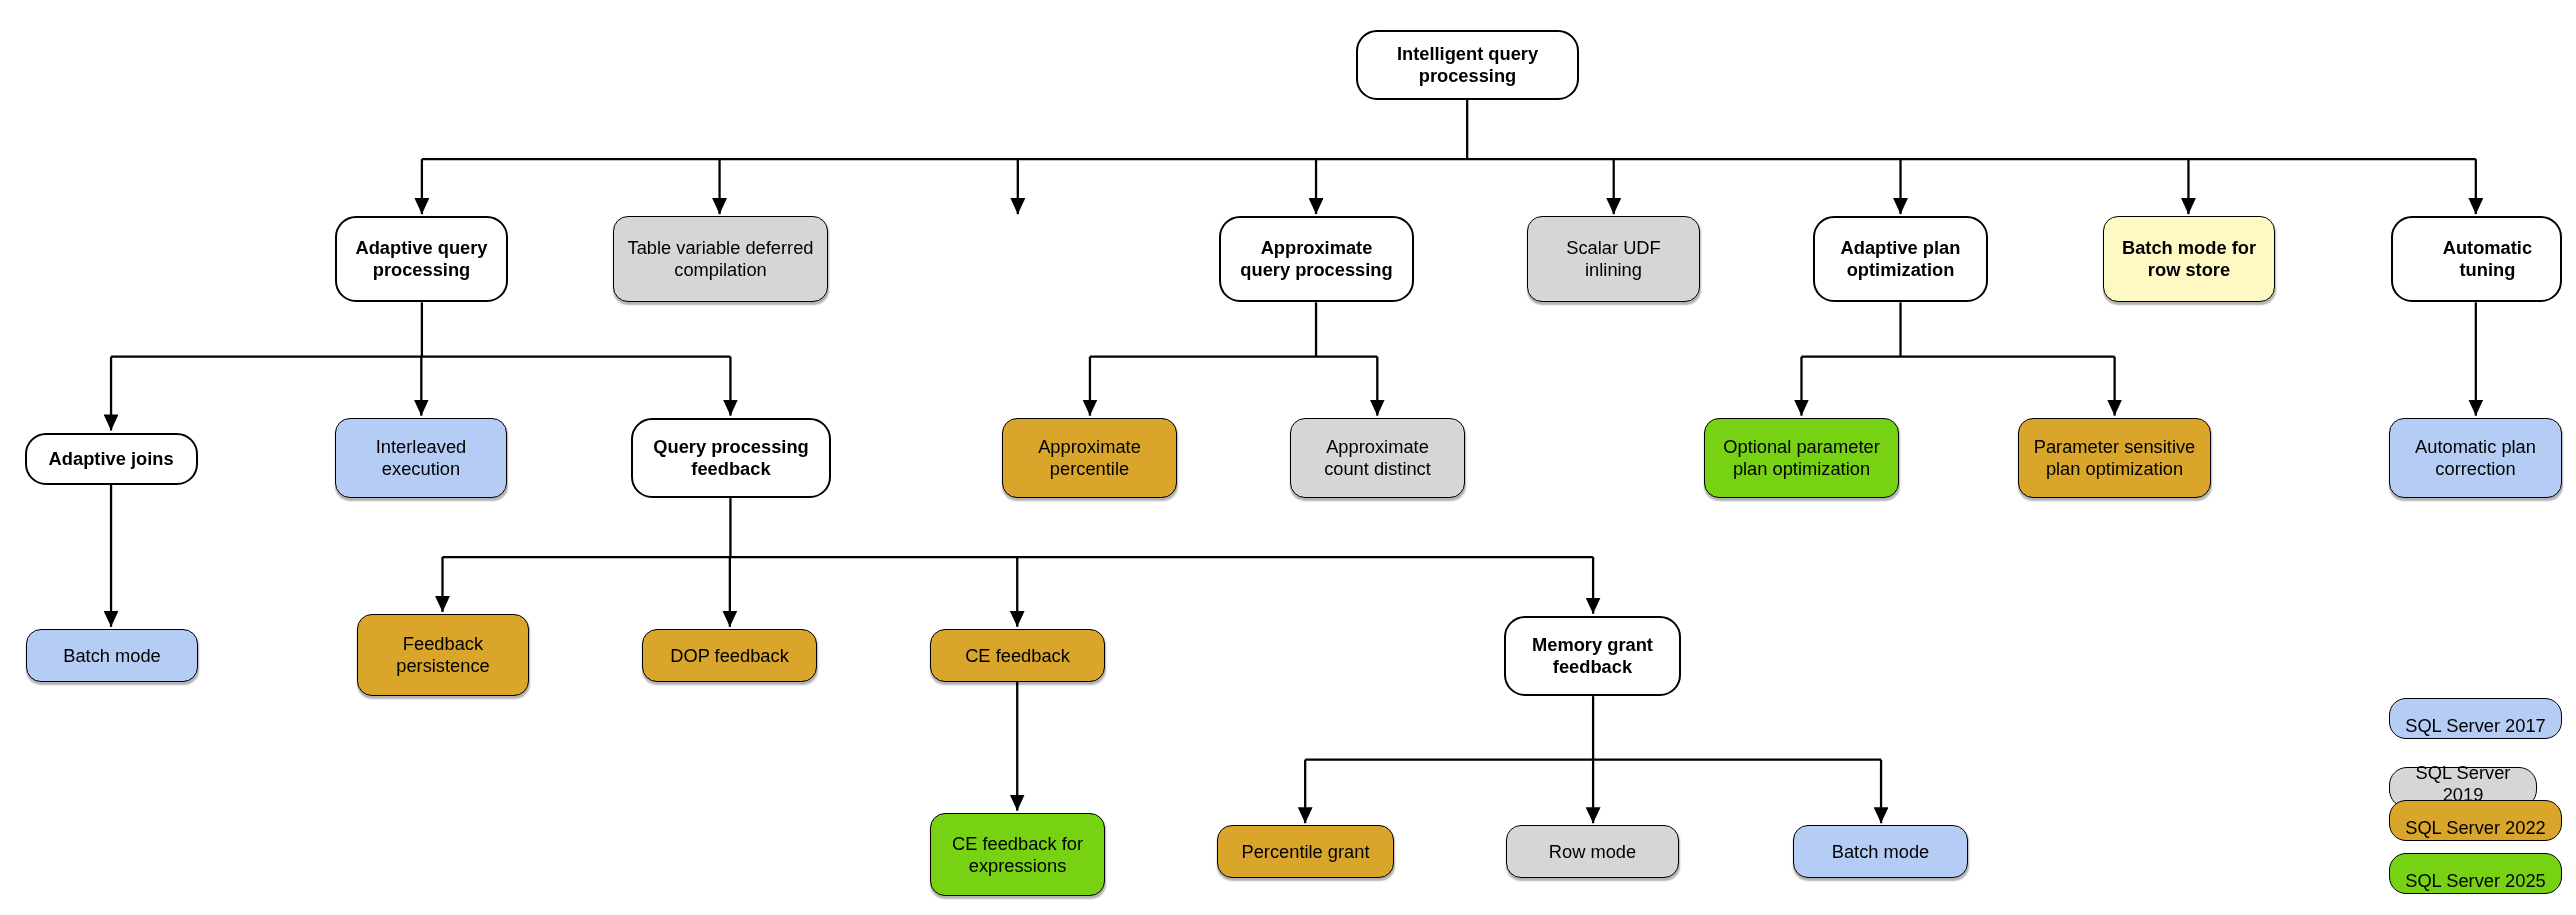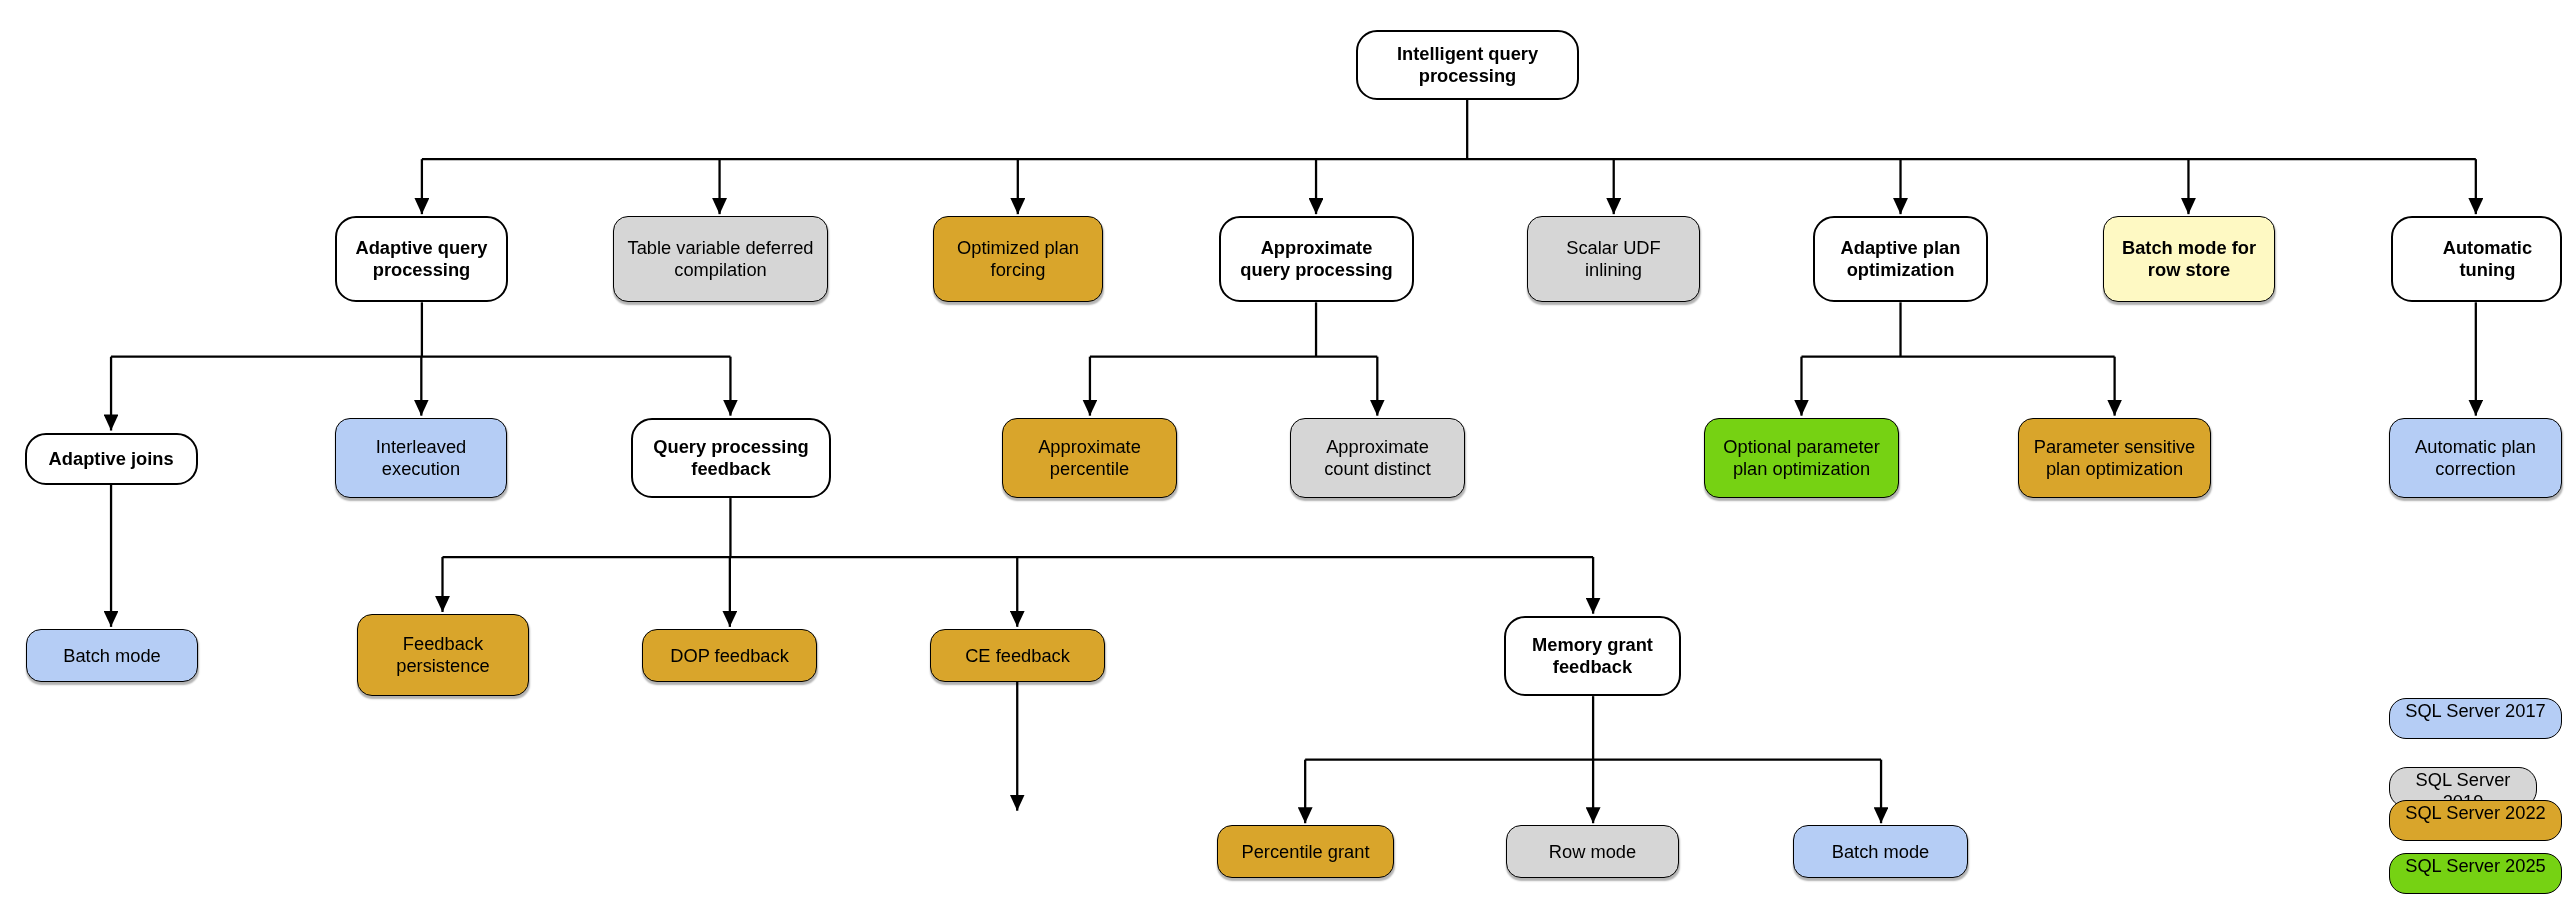--- a/index.html
+++ b/index.html
@@ -126,9 +126,6 @@
   <div class="node shadow" style="left: 613px; top: 216px; width: 215px; height: 86px; background-color: rgb(214, 214, 214);">
     <span class="lbl">Table variable deferred compilation</span>
   </div>
-  <div class="node shadow" style="left: 933px; top: 216px; width: 170px; height: 86px; background-color: rgb(217, 165, 43);">
-    <span class="lbl">Optimized plan forcing</span>
-  </div>
   <div class="node parent bal" style="left: 1219px; top: 216px; width: 195px; height: 86px; background-color: rgb(255, 255, 255);">
     <span class="lbl">Approximate query processing</span>
   </div>

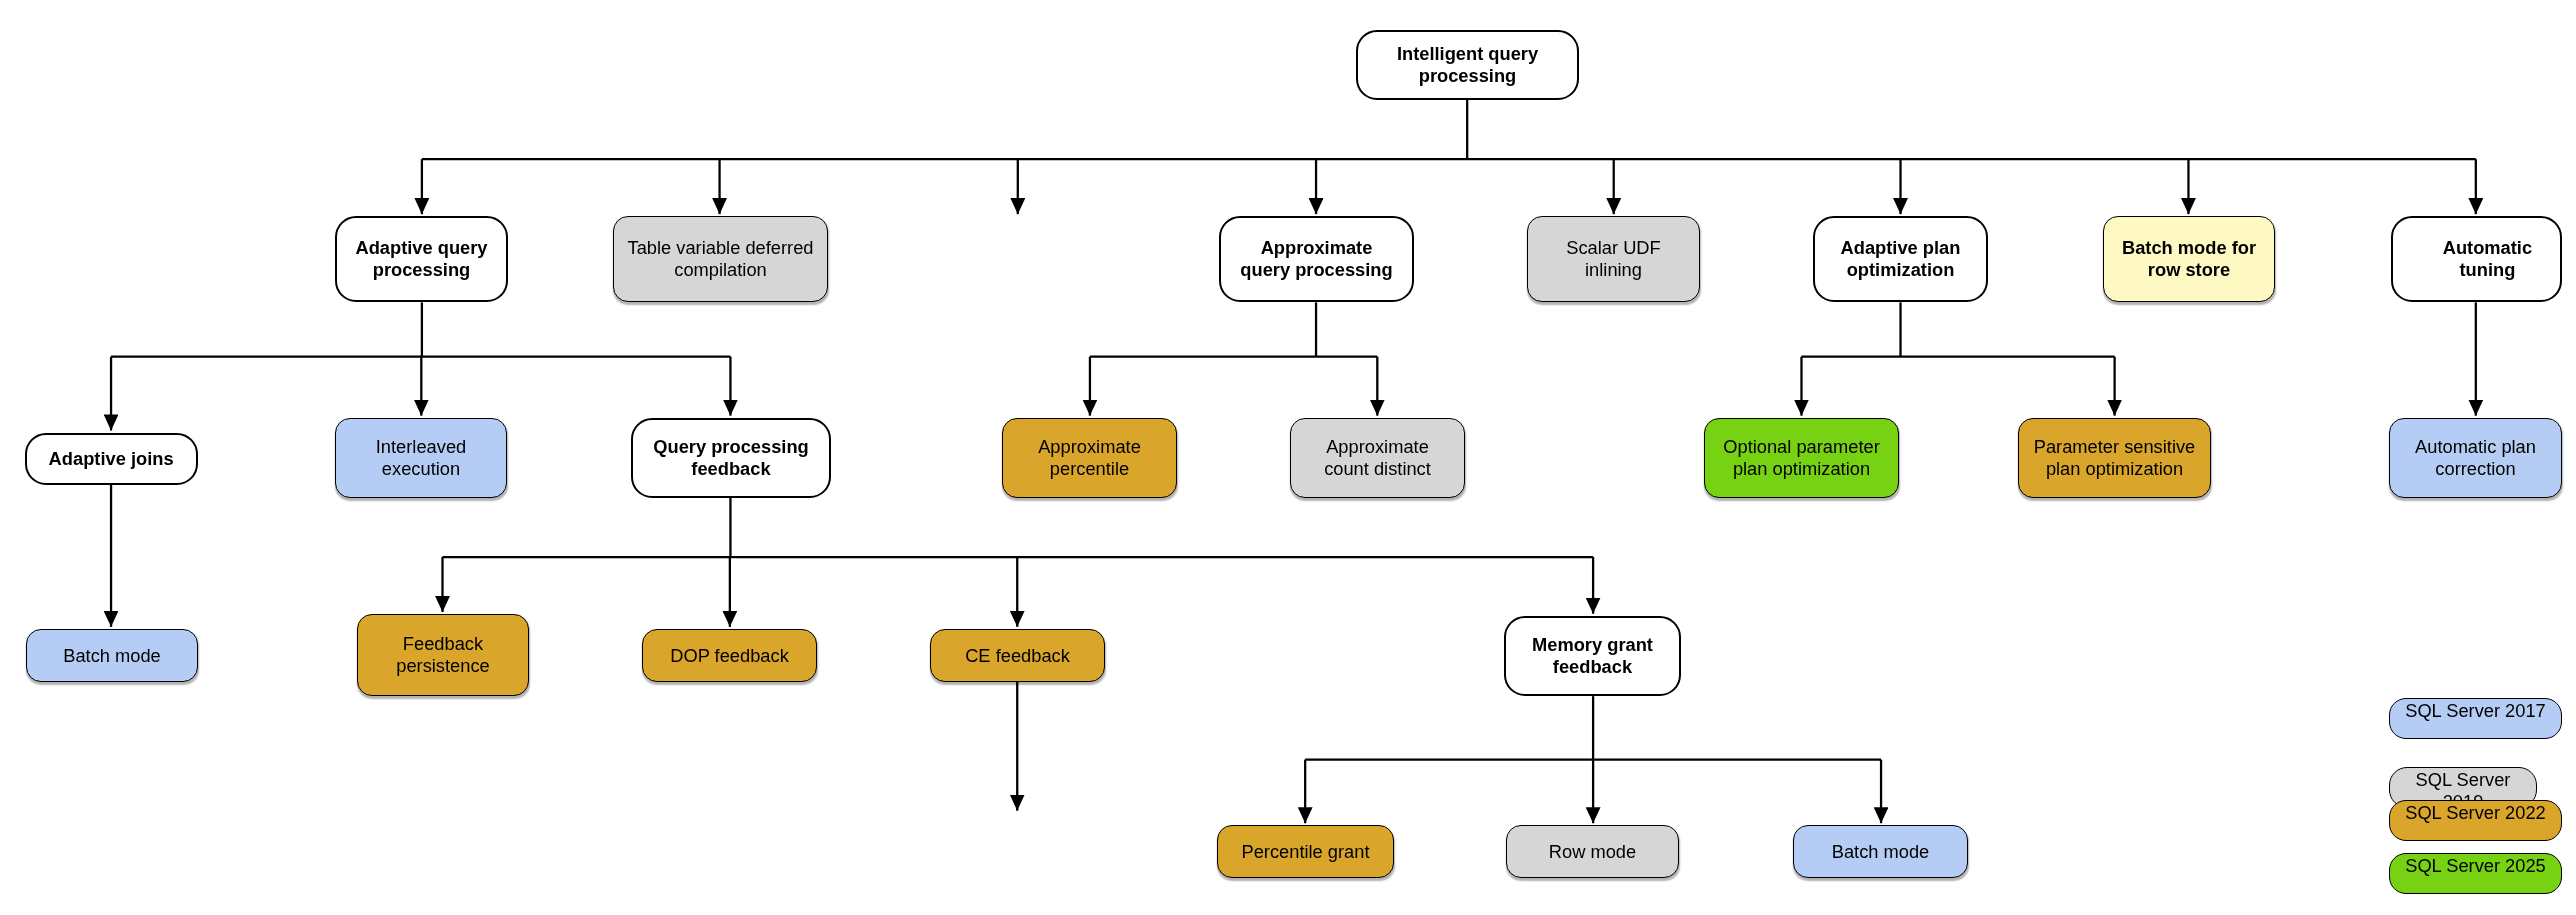--- a/index.html
+++ b/index.html
@@ -44,7 +44,7 @@
   .legend-item {
     position: absolute;
     display: flex;
-    align-items: flex-start;
+    align-items: flex-end;
     justify-content: center;
     text-align: center;
     box-sizing: border-box;

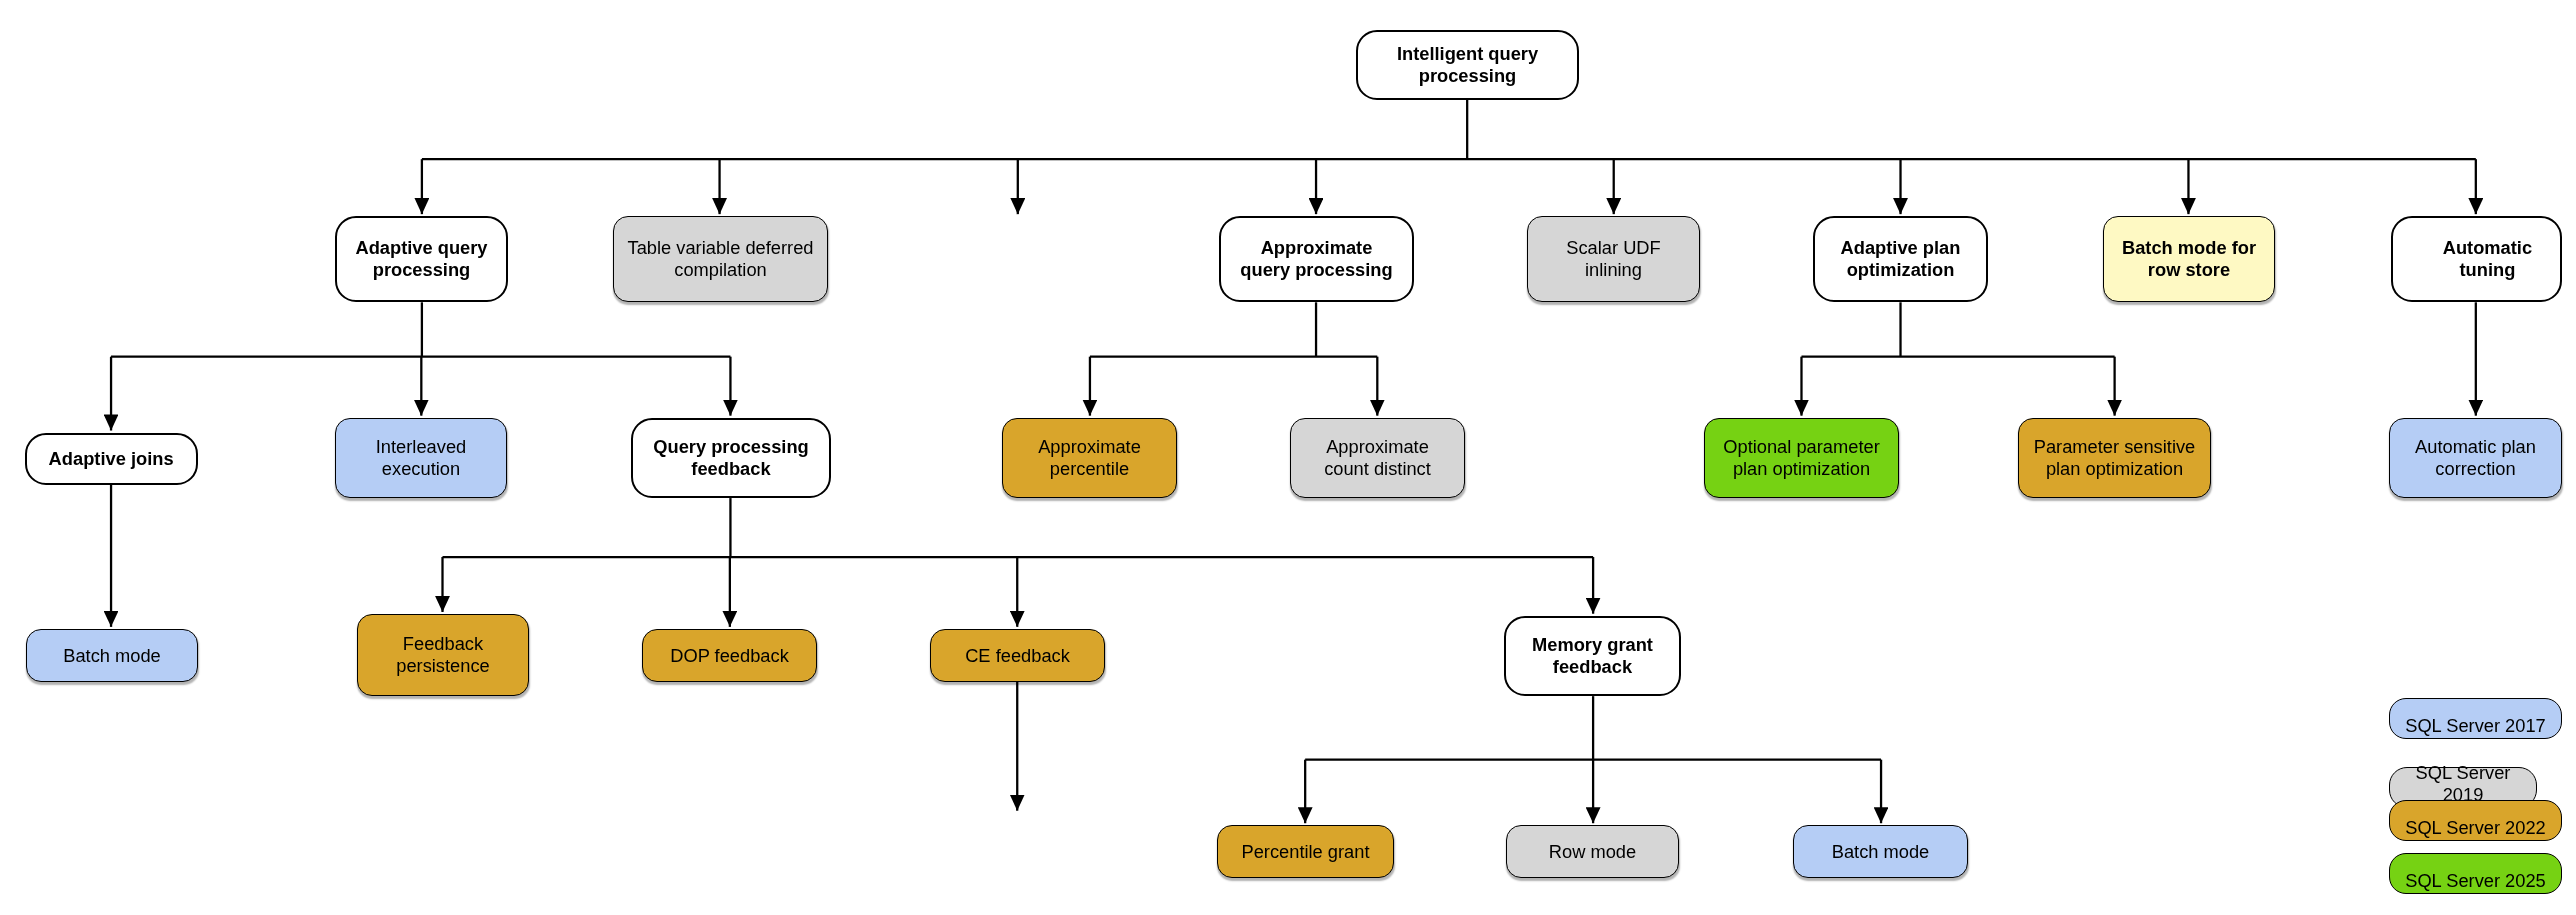--- a/index.html
+++ b/index.html
@@ -183,6 +183,9 @@
     <span class="lbl">Memory grant feedback</span>
   </div>
 
+  <div class="node shadow" style="left: 930px; top: 813px; width: 175px; height: 83px; background-color: rgb(118, 210, 19);">
+    <span class="lbl">CE feedback for expressions</span>
+  </div>
   <div class="node shadow" style="left: 1217px; top: 825px; width: 177px; height: 53px; background-color: rgb(217, 165, 43);">
     <span class="lbl">Percentile grant</span>
   </div>

